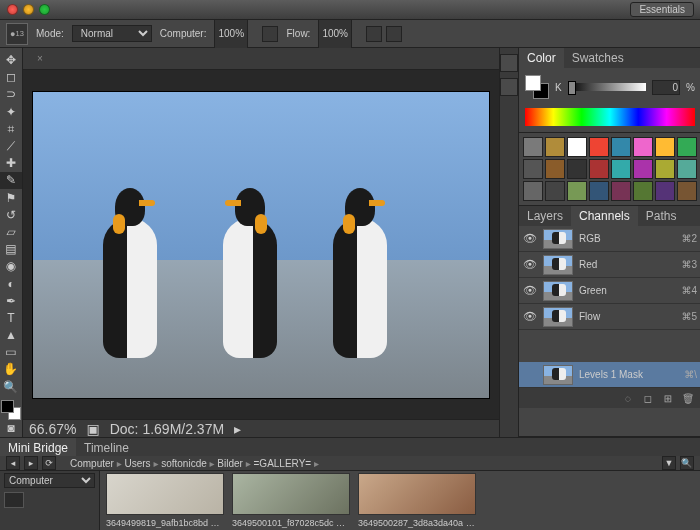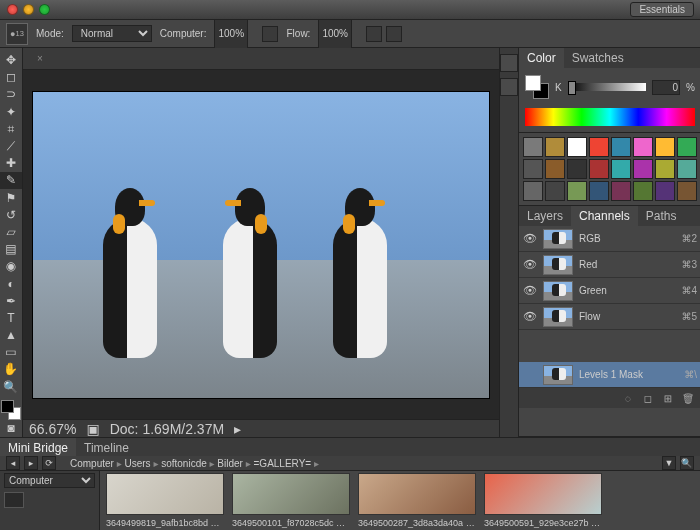--- a/index.html
+++ b/index.html
@@ -339,10 +339,6 @@
           <div class="bp-thumb th3"></div>
           <div class="bp-label">3649500287_3d8a3da40a Softonic…</div>
         </div>
-        <div class="bp-item">
-          <div class="bp-thumb th4"></div>
-          <div class="bp-label">3649500591_929e3ce27b S…</div>
-        </div>
       </div>
   </div>
 </div>

